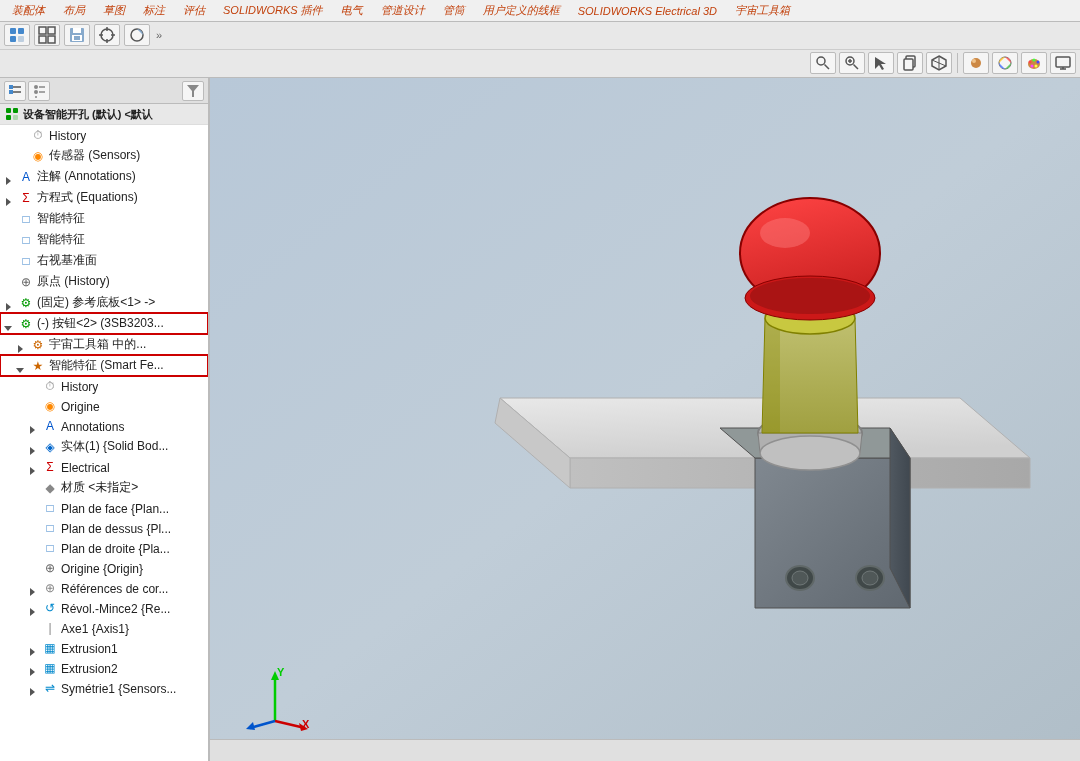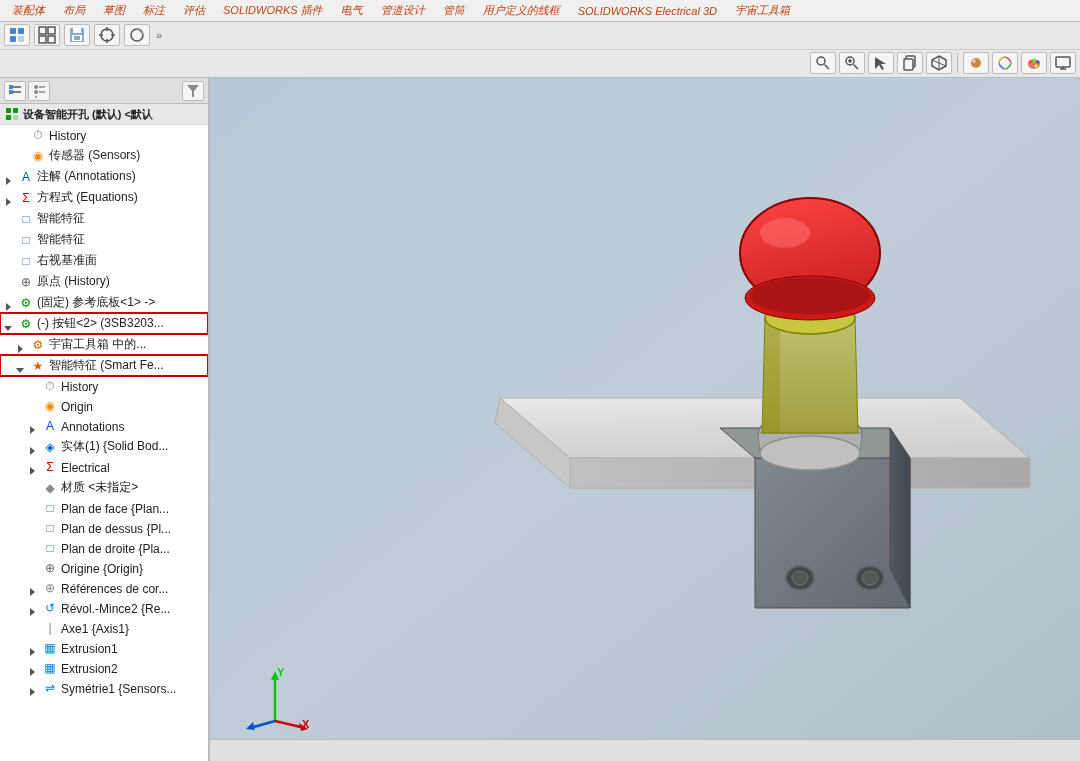--- a/index.html
+++ b/index.html
@@ -367,7 +367,7 @@
         <div class="tree-item" style="padding-left: 28px;">
           <span style="width: 12px; display: inline-flex; align-items: center; margin-right: 2px; flex-shrink: 0;"></span>
           <span class="item-icon icon-sensor">◉</span>
-          <span class="item-label">Origin</span>
+          <span class="item-label">Origine</span>
         </div>
         <div class="tree-item" style="padding-left: 28px;">
           <span style="width: 12px; display: inline-flex; align-items: center; margin-right: 2px; flex-shrink: 0;">

